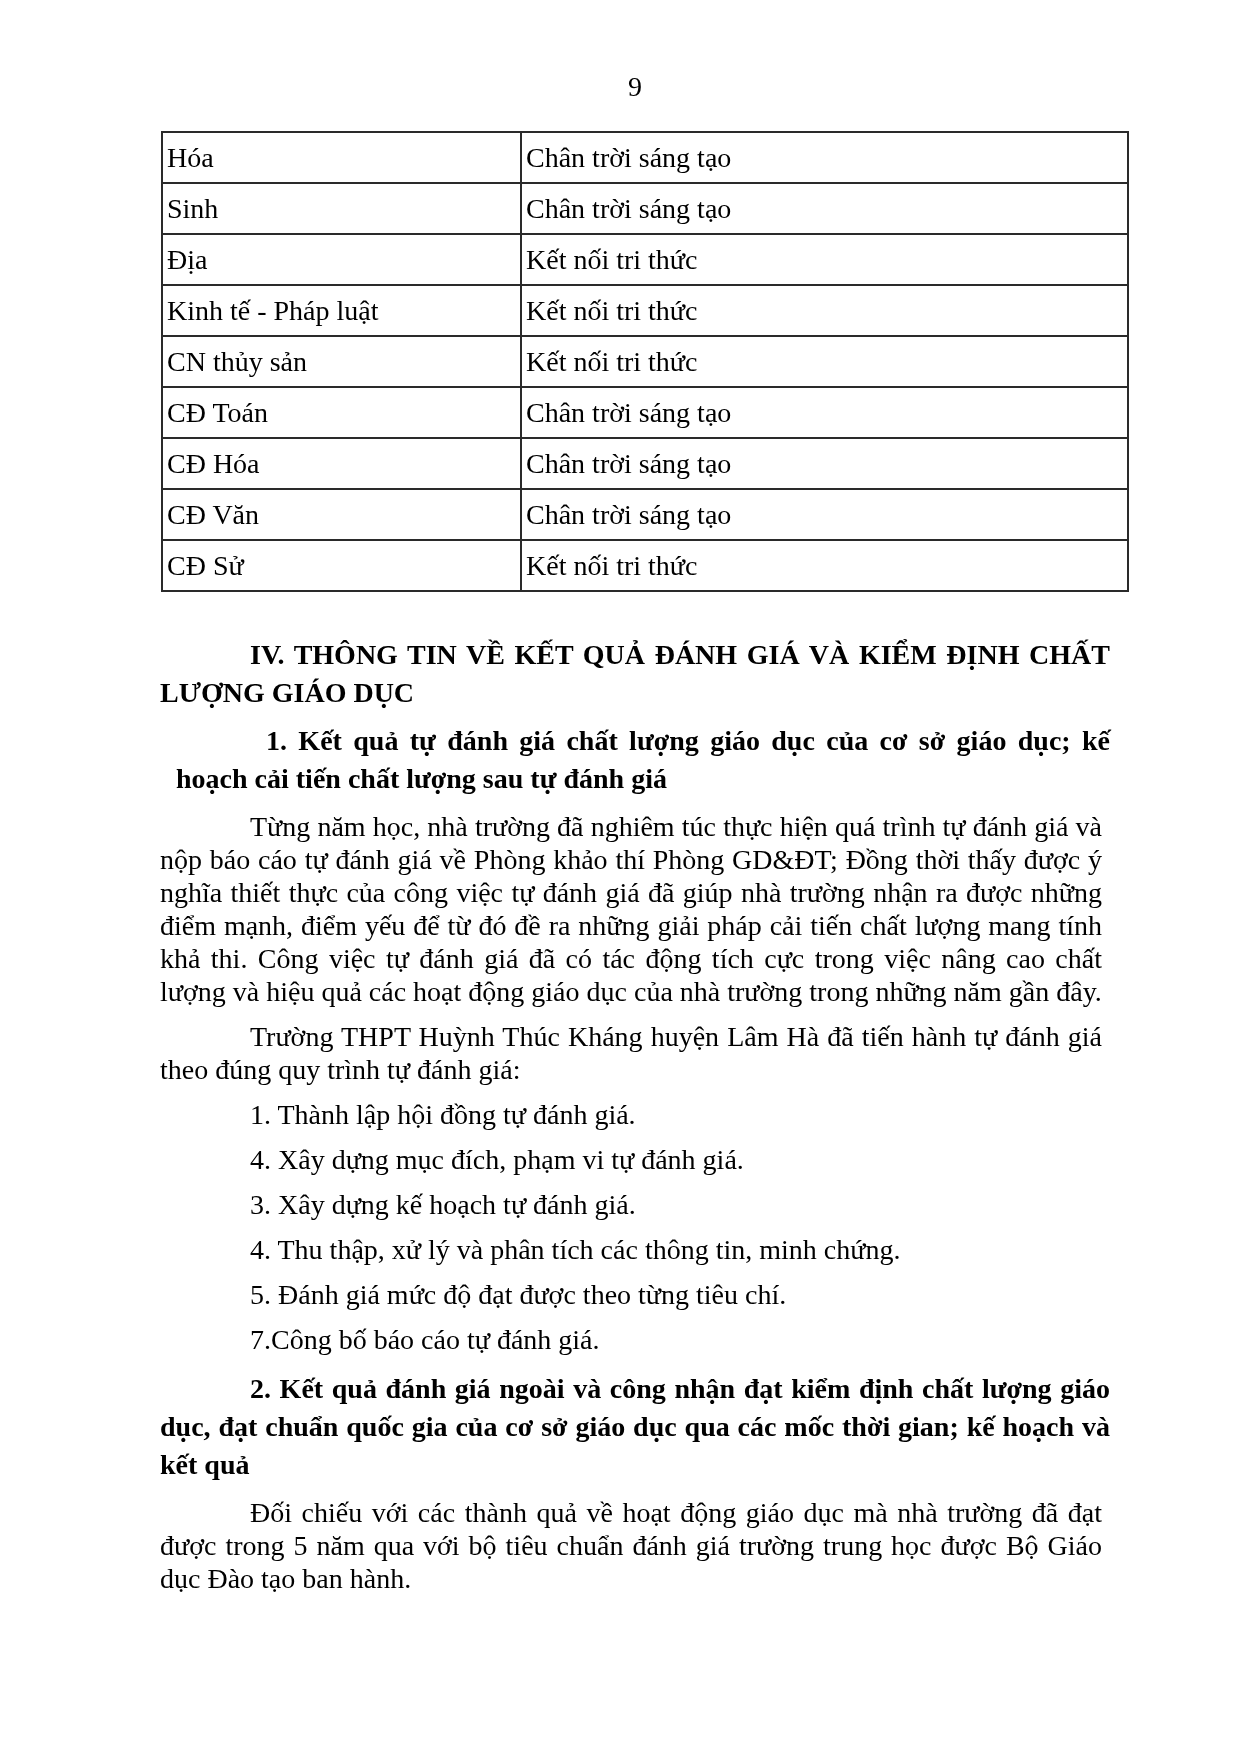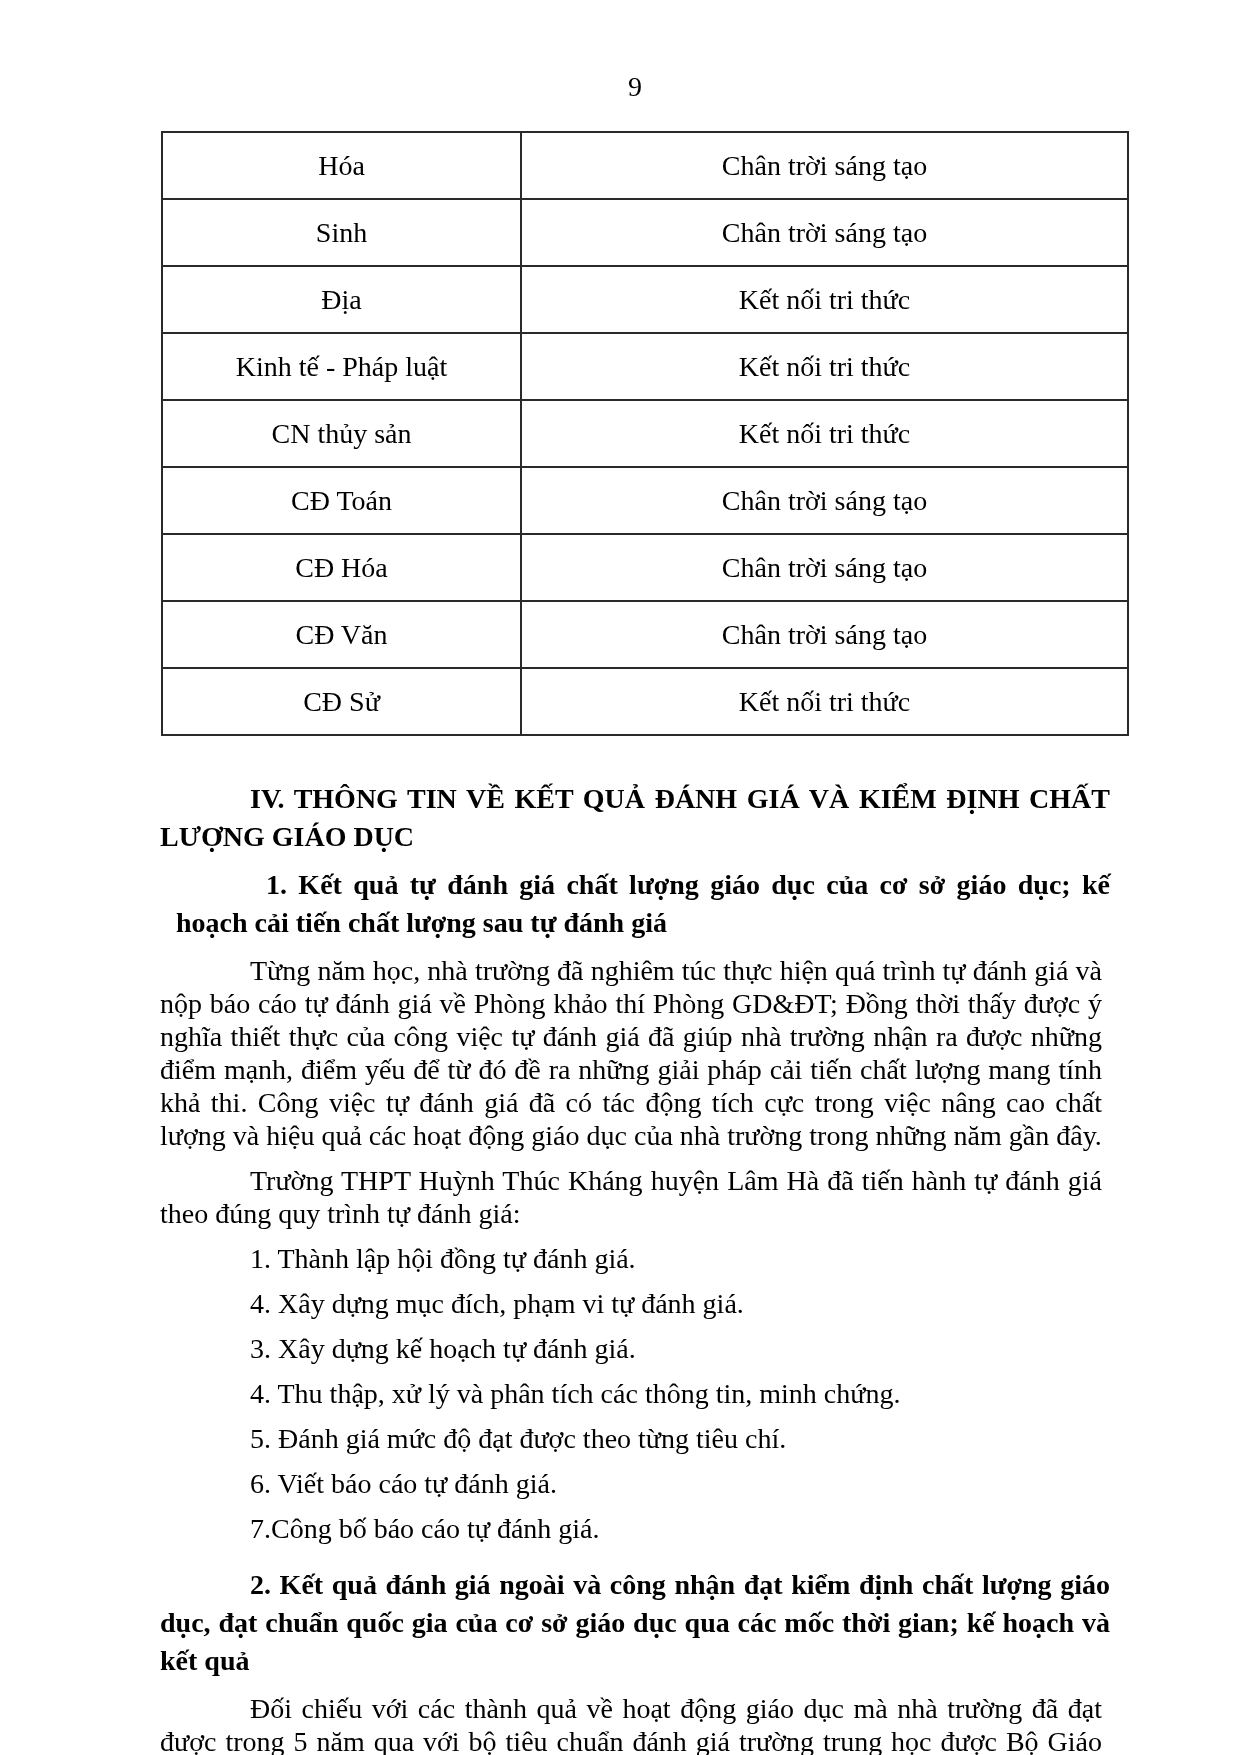--- a/index.html
+++ b/index.html
@@ -32,8 +32,7 @@
   table.booktable td {
     border: 2px solid #2a2a2a;
     height: 41px;
-    padding: 12px 4px;
-    text-align: center;
+    padding: 4px 4px;
     vertical-align: middle;
     line-height: 30px;
     overflow: hidden;

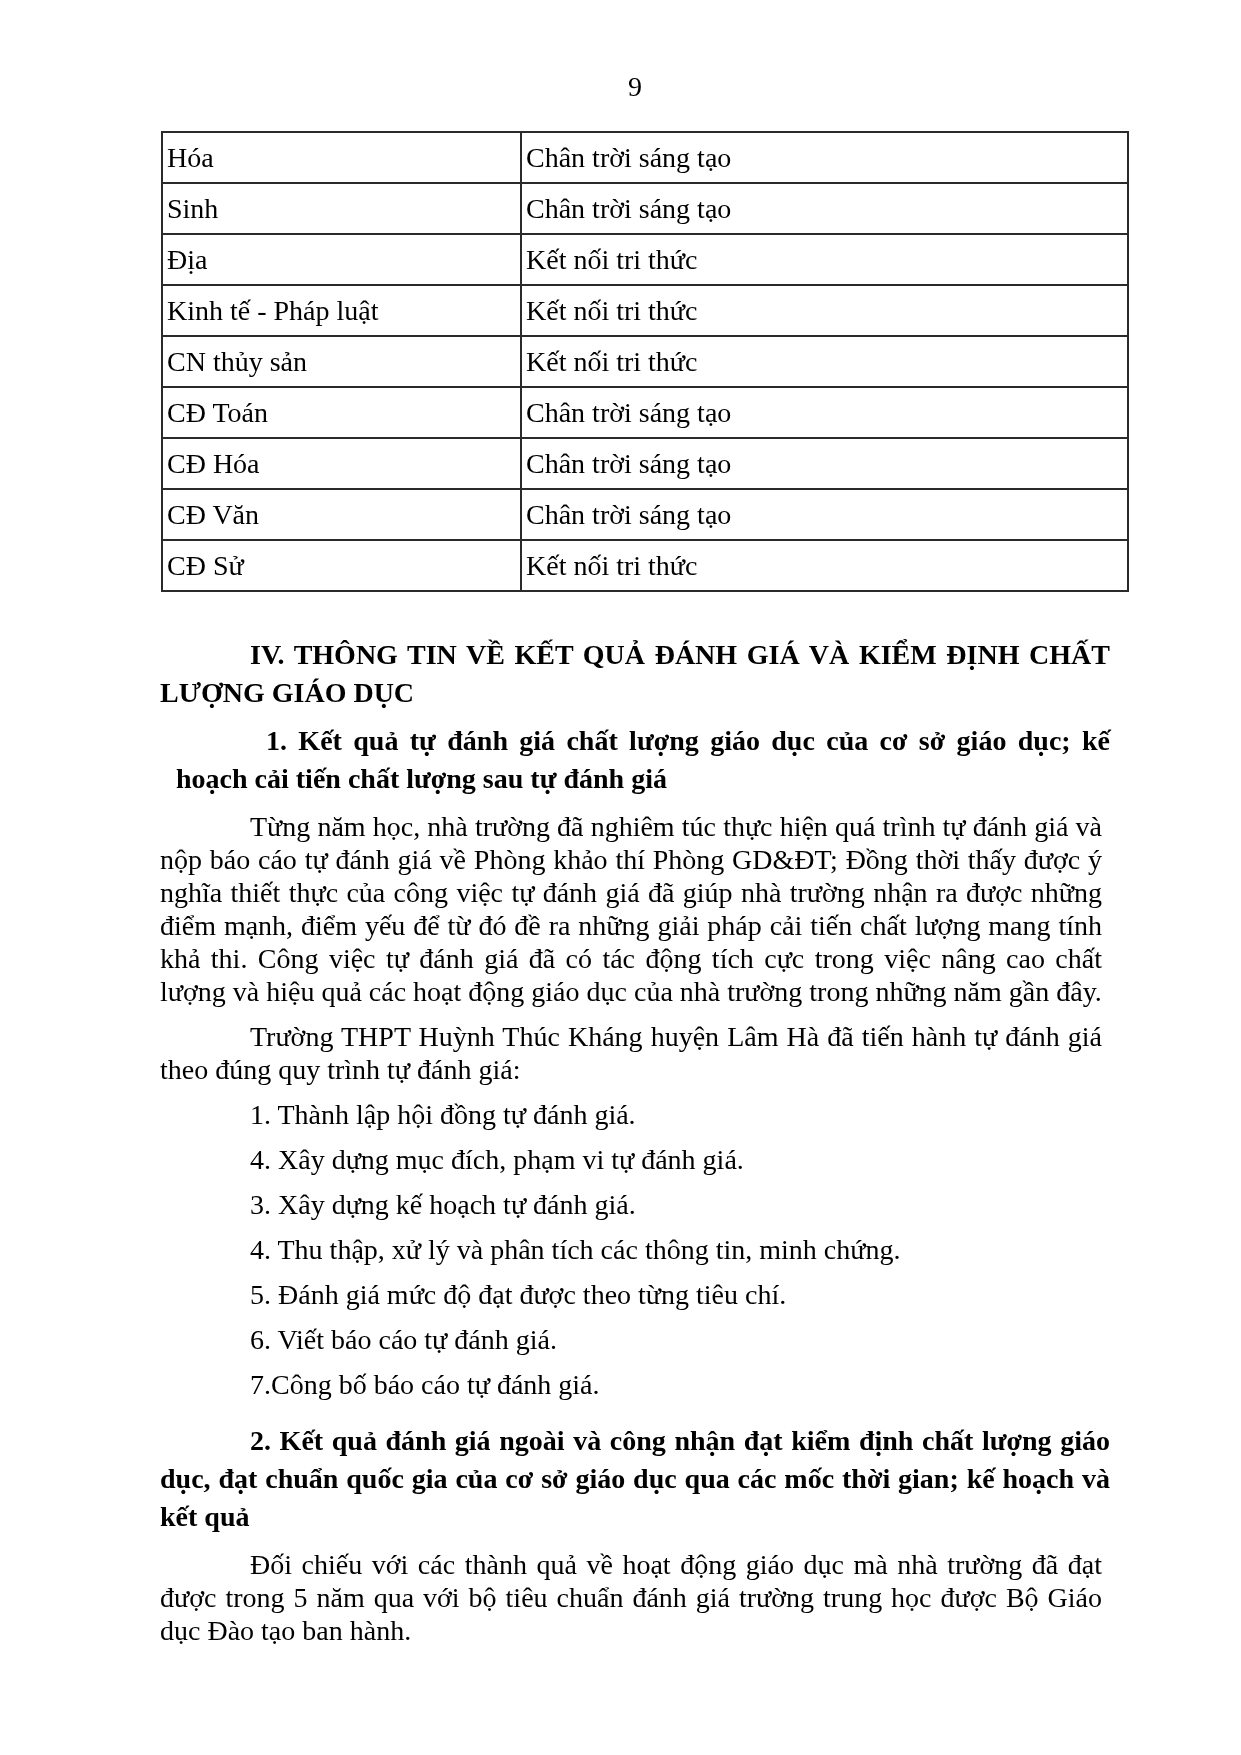--- a/index.html
+++ b/index.html
@@ -123,7 +123,6 @@
     <p>3. Xây dựng kế hoạch tự đánh giá.</p>
     <p>4. Thu thập, xử lý và phân tích các thông tin, minh chứng.</p>
     <p>5. Đánh giá mức độ đạt được theo từng tiêu chí.</p>
-    <p>6. Viết báo cáo tự đánh giá.</p>
     <p>7.Công bố báo cáo tự đánh giá.</p>
 
     <h3 class="hd sub2">2. Kết quả đánh giá ngoài và công nhận đạt kiểm định chất lượng giáo dục, đạt chuẩn quốc gia của cơ sở giáo dục qua các mốc thời gian; kế hoạch và kết quả</h3>

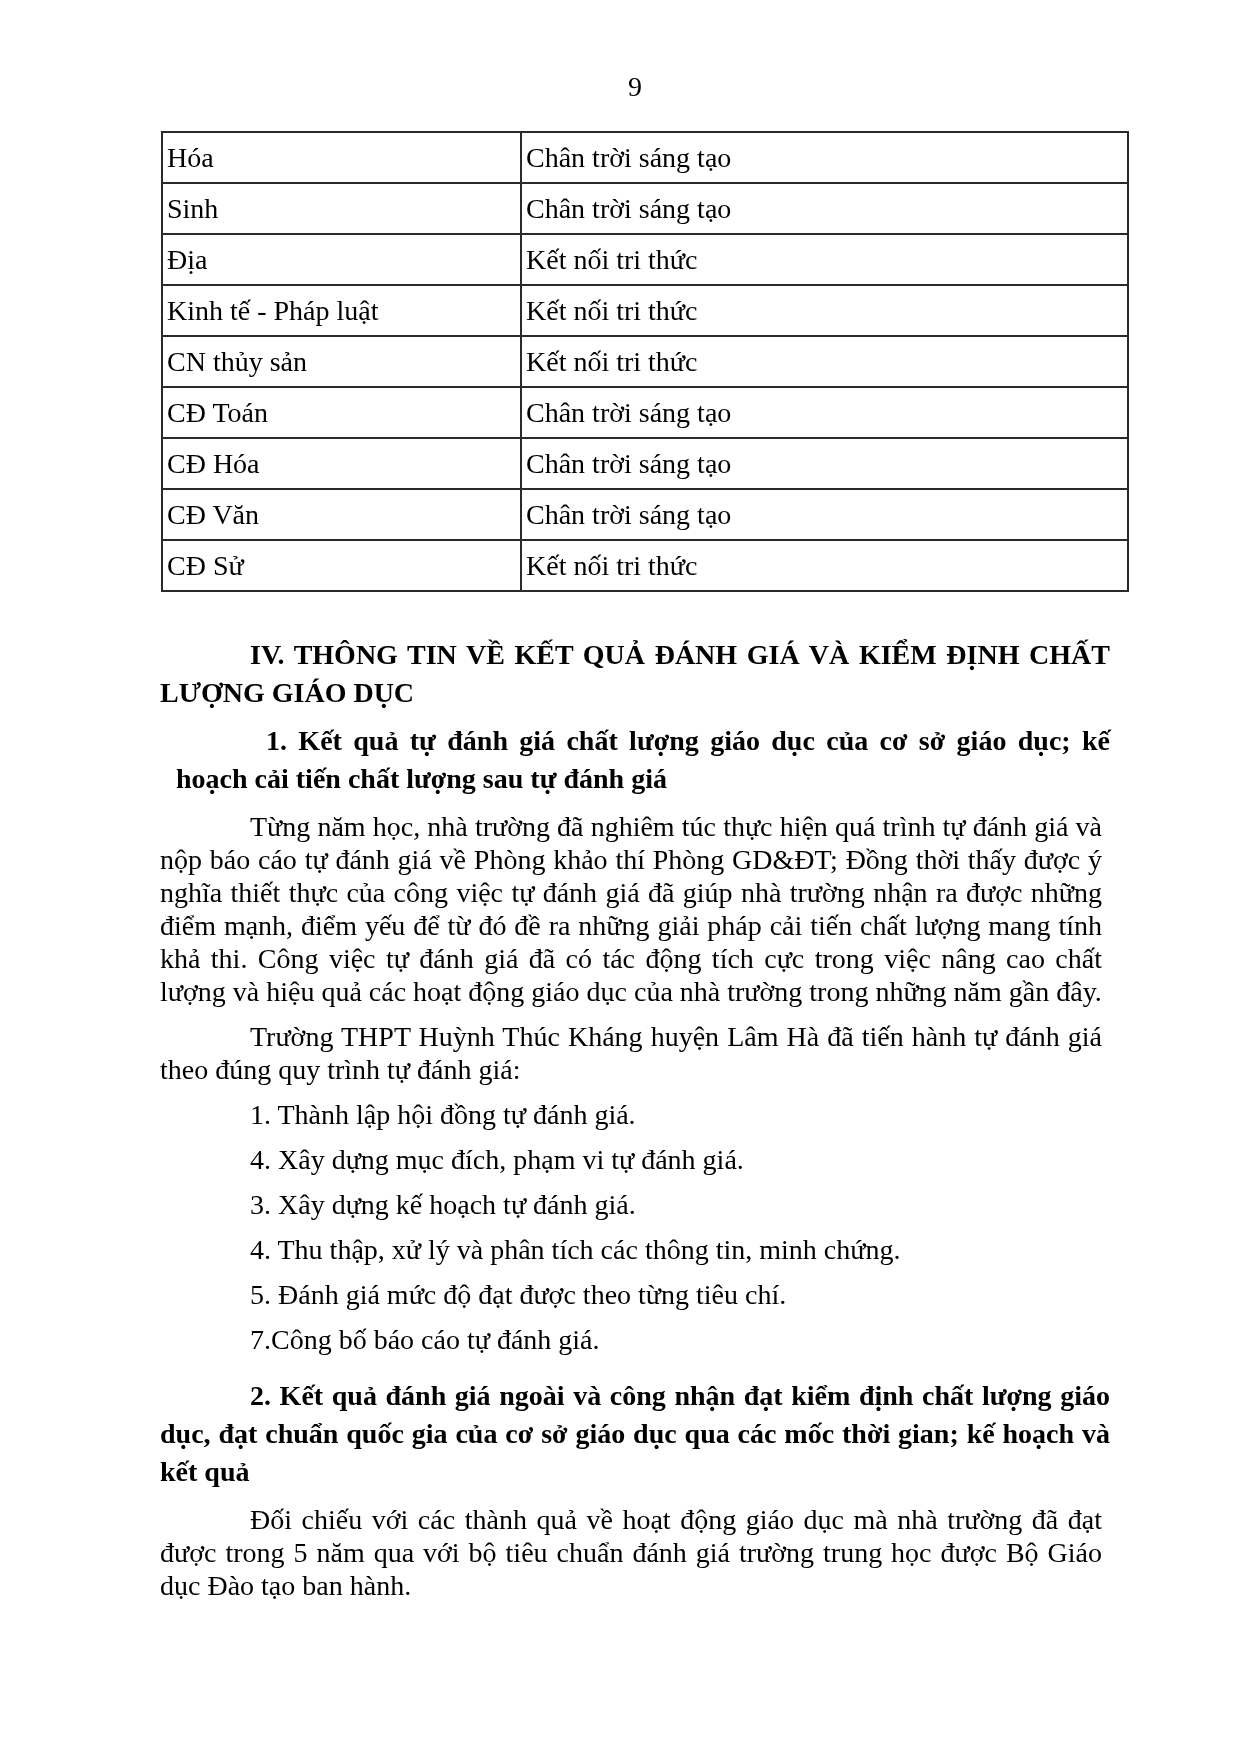--- a/index.html
+++ b/index.html
@@ -58,7 +58,7 @@
   }
   h2.hd { margin: 44px 0 8px 0; }
   h3.hd { margin: 10px 0 0 16px; }
-  h3.hd.sub2 { margin: 21px 0 0 0; }
+  h3.hd.sub2 { margin: 14px 0 0 0; }
 </style>
 </head>
 <body>

